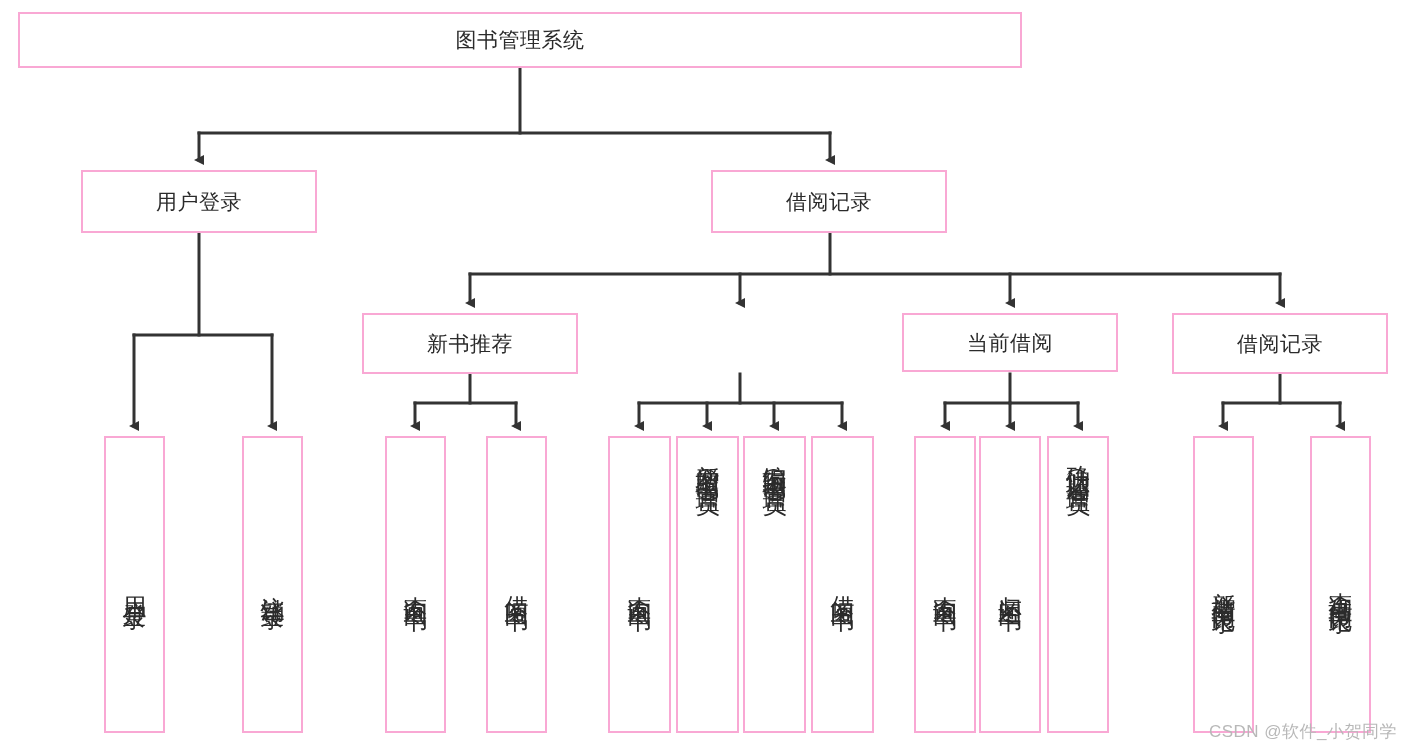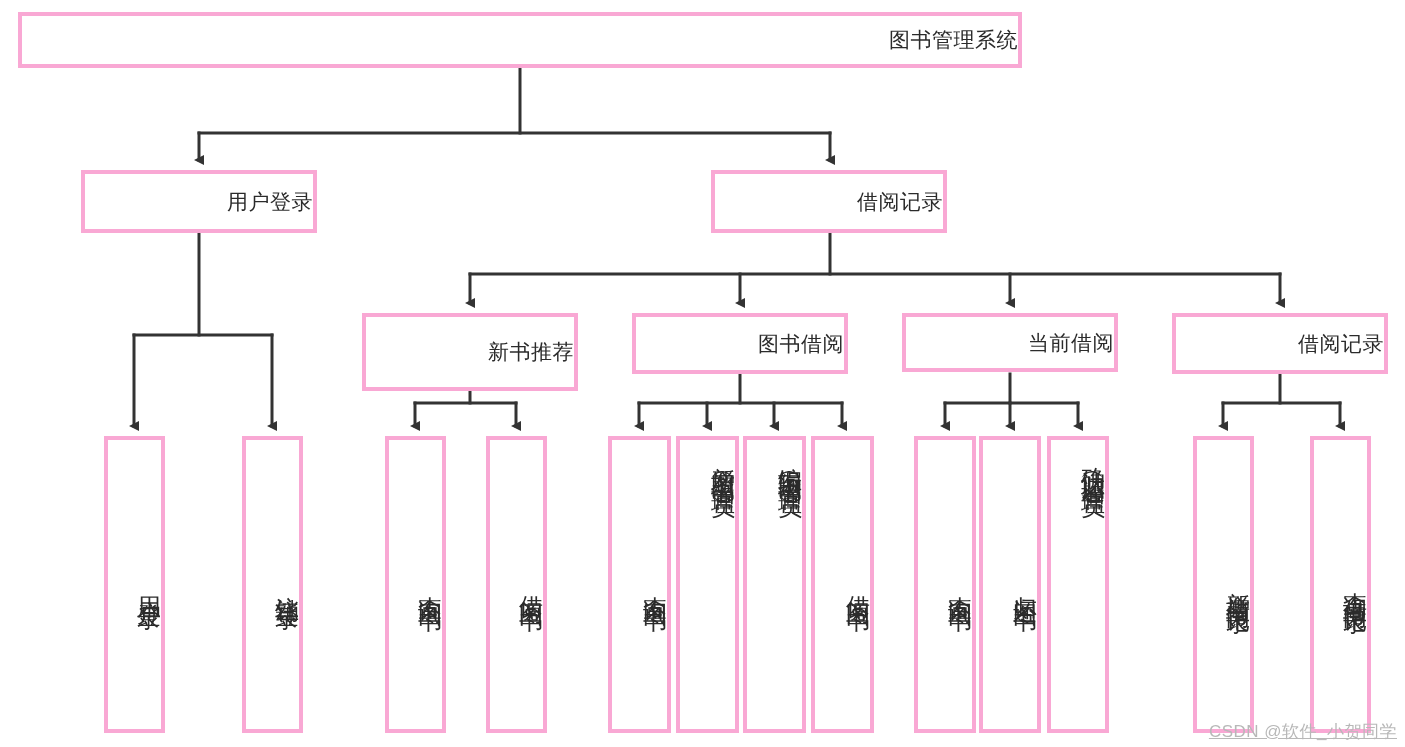--- a/index.html
+++ b/index.html
@@ -28,11 +28,11 @@
   .node-box {
     position: absolute;
     box-sizing: border-box;
-    border: 4px solid #f9a8d4;
+    border: 2px solid #f9a8d4;
     background: #ffffff;
     display: flex;
     align-items: center;
-    justify-content: flex-end;
+    justify-content: center;
     overflow: hidden;
   }
   .node-label {

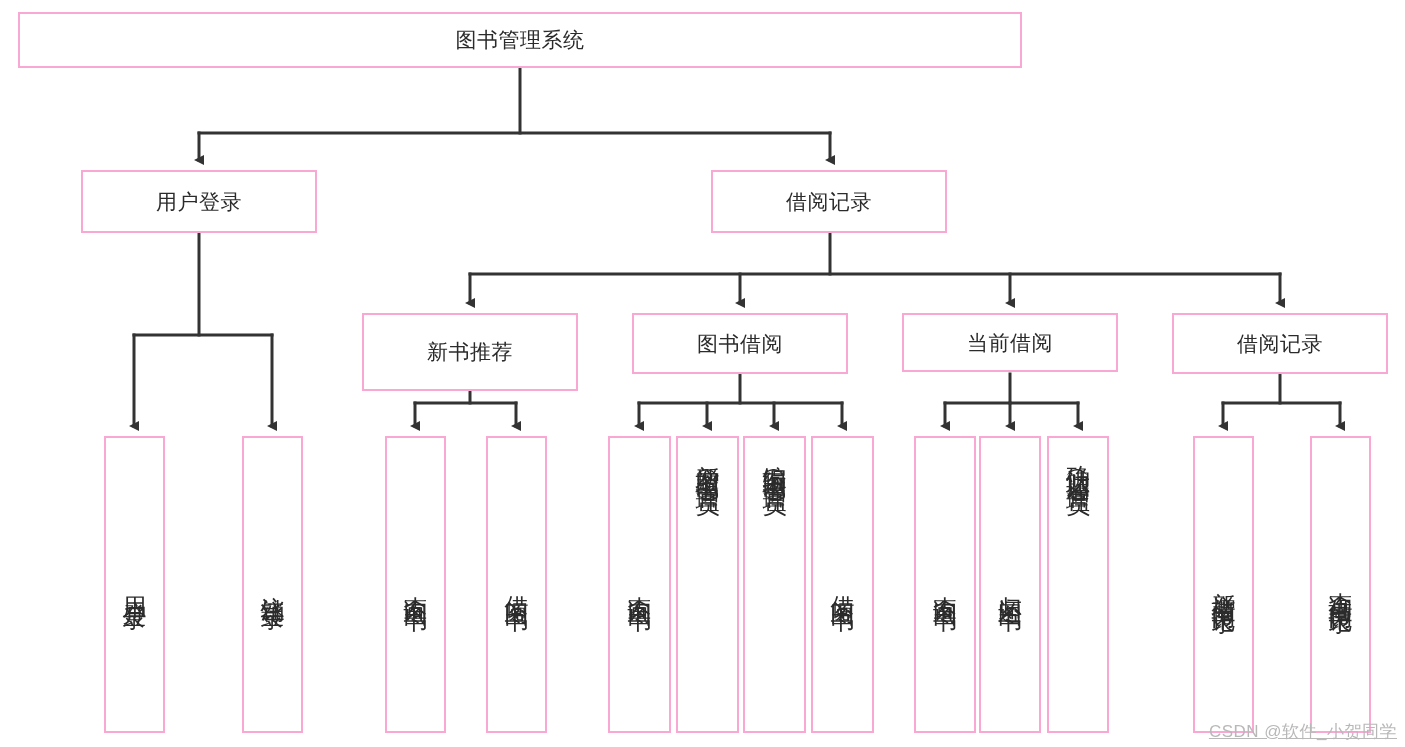--- a/index.html
+++ b/index.html
@@ -144,7 +144,7 @@
     <span class="node-label">借阅记录</span>
   </div>
 
-  <div class="node-box node-level3" style="left:362px; top:313px; width:216px; height:78px;">
+  <div class="node-box node-level3" style="left:362px; top:313px; width:216px; height:61px;">
     <span class="node-label">新书推荐</span>
   </div>
   <div class="node-box node-level3" style="left:632px; top:313px; width:216px; height:61px;">

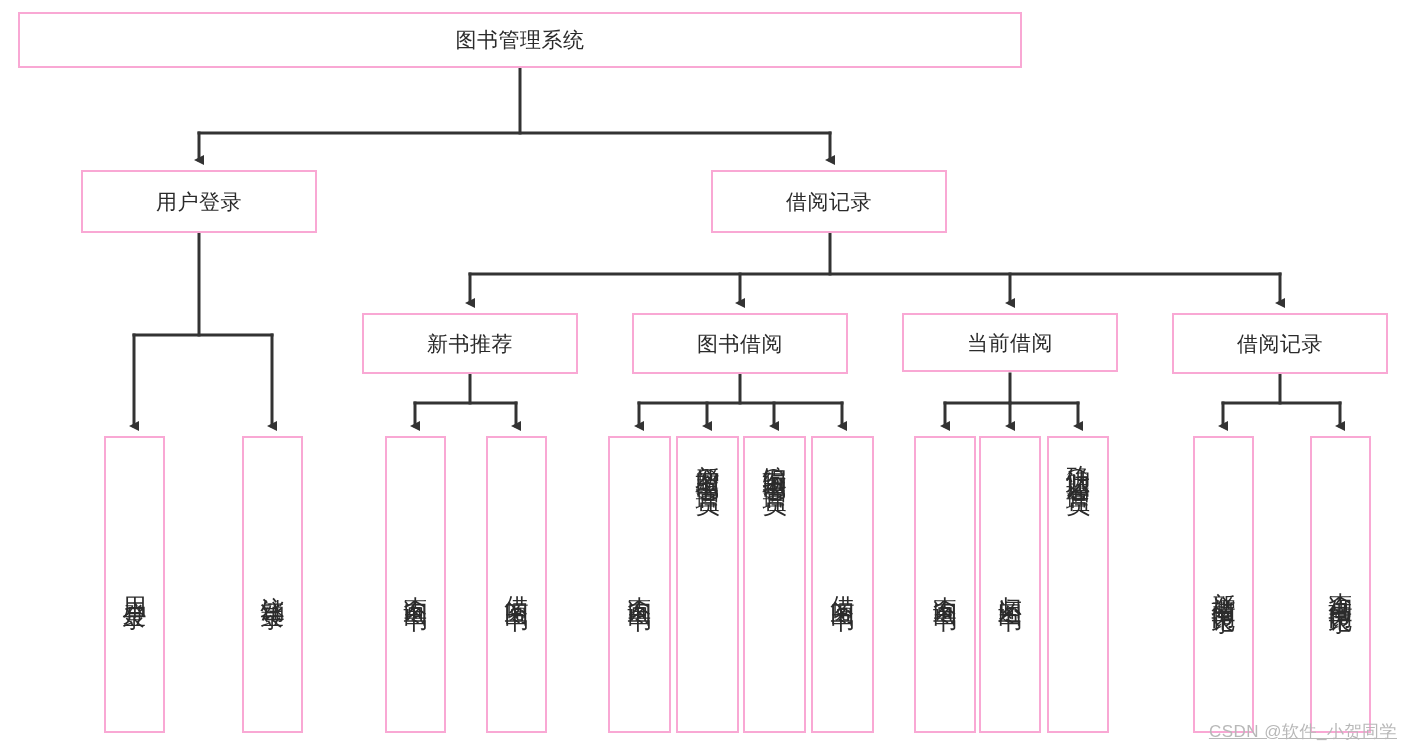--- a/index.html
+++ b/index.html
@@ -147,9 +147,6 @@
   <div class="node-box node-level3" style="left:362px; top:313px; width:216px; height:61px;">
     <span class="node-label">新书推荐</span>
   </div>
-  <div class="node-box node-level3" style="left:632px; top:313px; width:216px; height:61px;">
-    <span class="node-label">图书借阅</span>
-  </div>
   <div class="node-box node-level3" style="left:902px; top:313px; width:216px; height:59px;">
     <span class="node-label">当前借阅</span>
   </div>

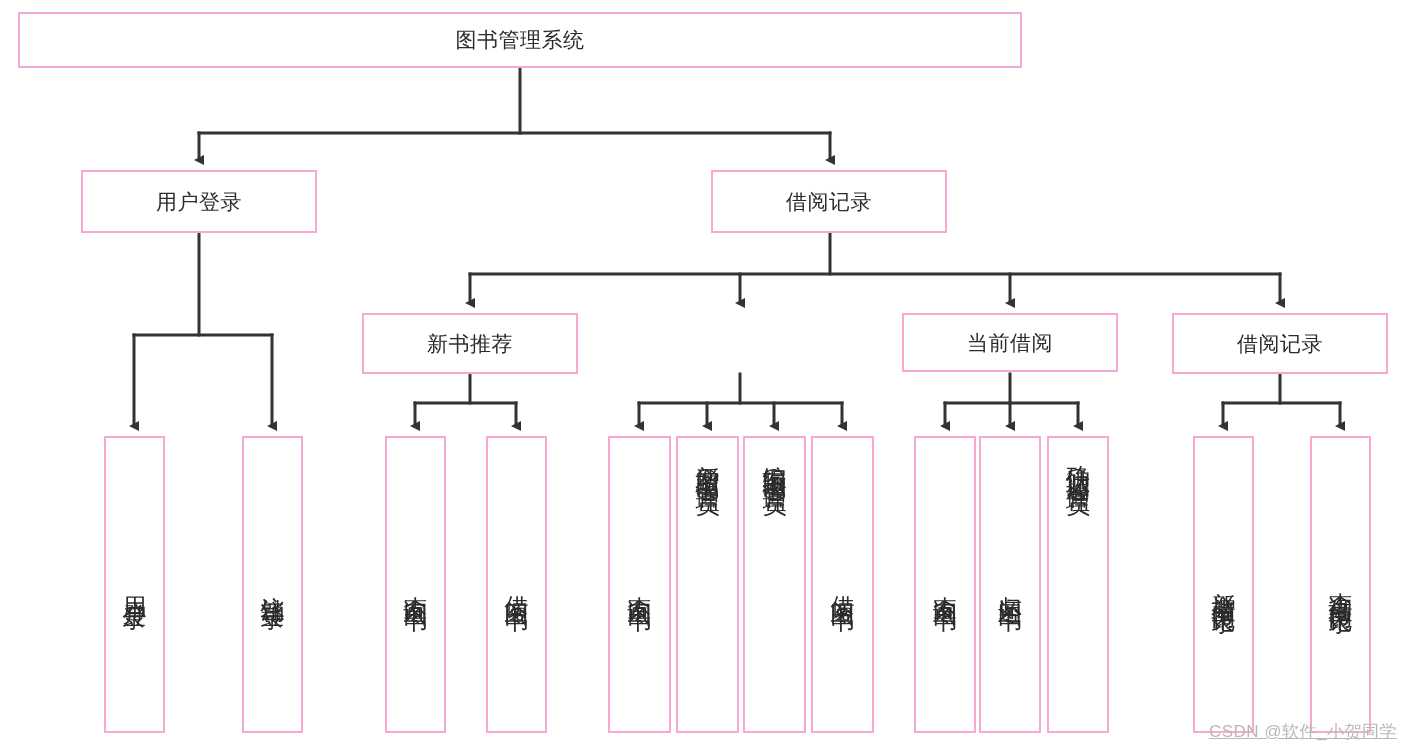--- a/index.html
+++ b/index.html
@@ -74,7 +74,6 @@
     color: #b8b8b8;
     white-space: nowrap;
     letter-spacing: 0.5px;
-    text-decoration: underline;
   }
 </style>
 </head>

